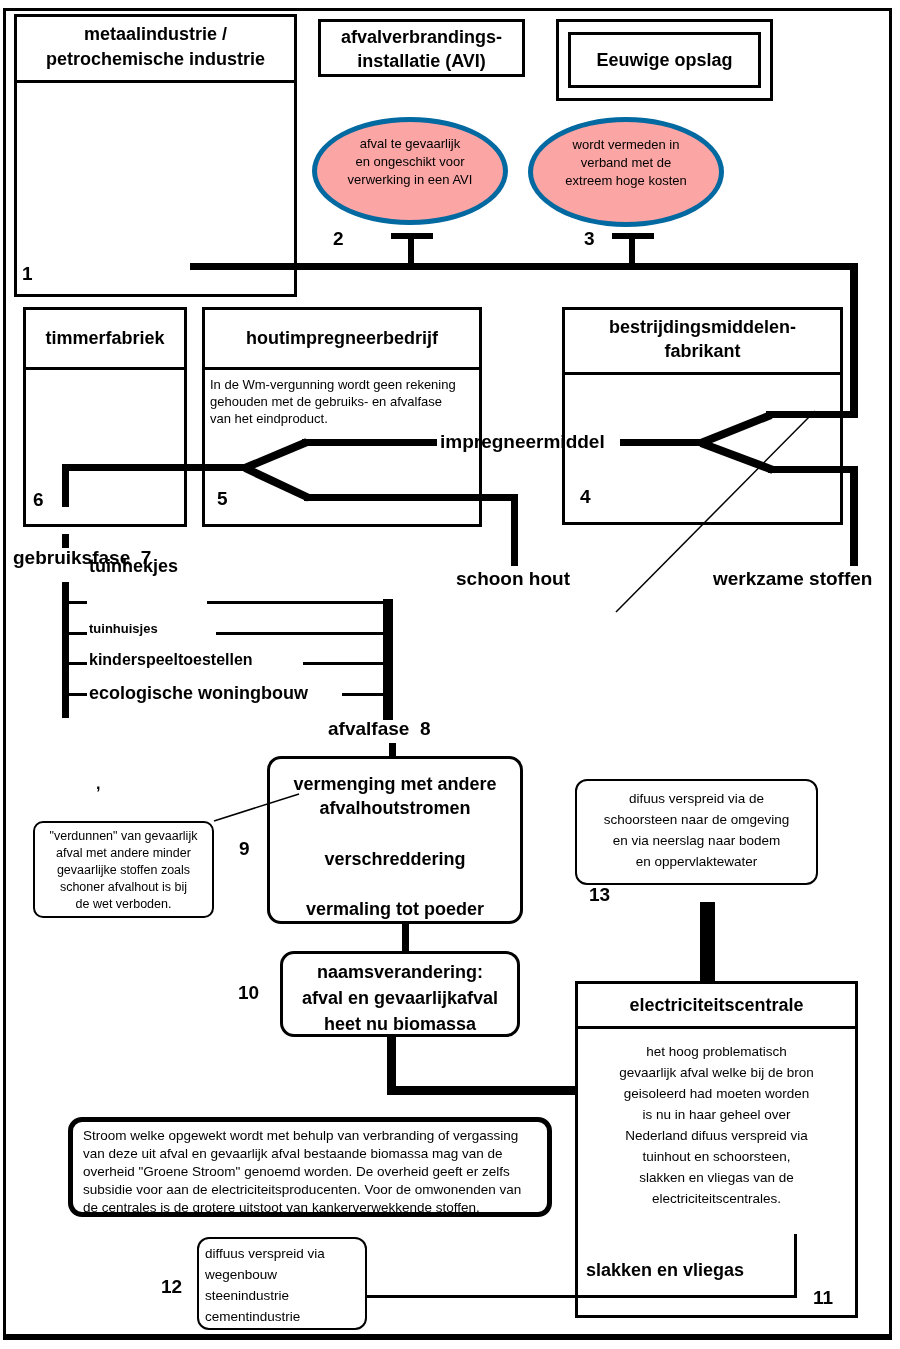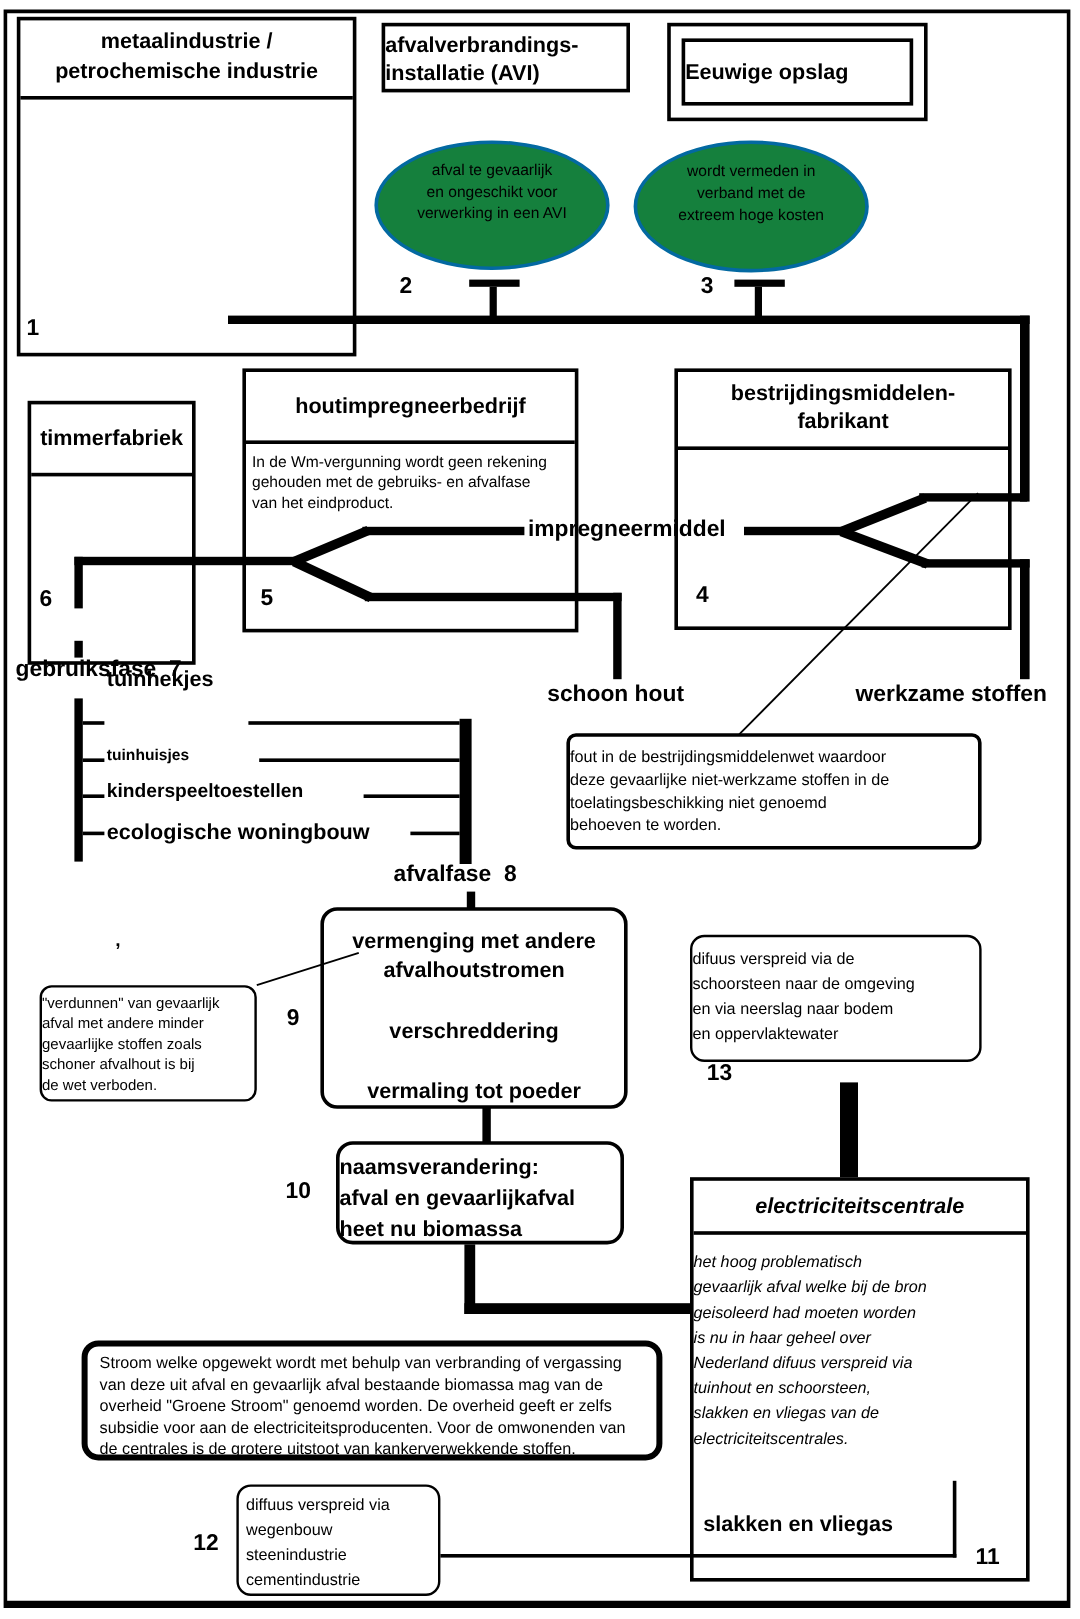--- a/index.html
+++ b/index.html
@@ -12,7 +12,7 @@
   .hdr{border-bottom:3px solid #000;text-align:center;font-weight:bold;}
   .num{position:absolute;font-weight:bold;font-size:19px;}
   .blbl{position:absolute;font-weight:bold;font-size:19px;white-space:nowrap;}
-  .ctr{text-align:left;}
+  .ctr{text-align:center;}
   .small{font-size:13.5px;line-height:19px;}
   .ellipse{position:absolute;border:3px solid #0369a1;border-radius:50%;background:#15803d;box-sizing:border-box;text-align:center;}
   svg{position:absolute;left:0;top:0;}

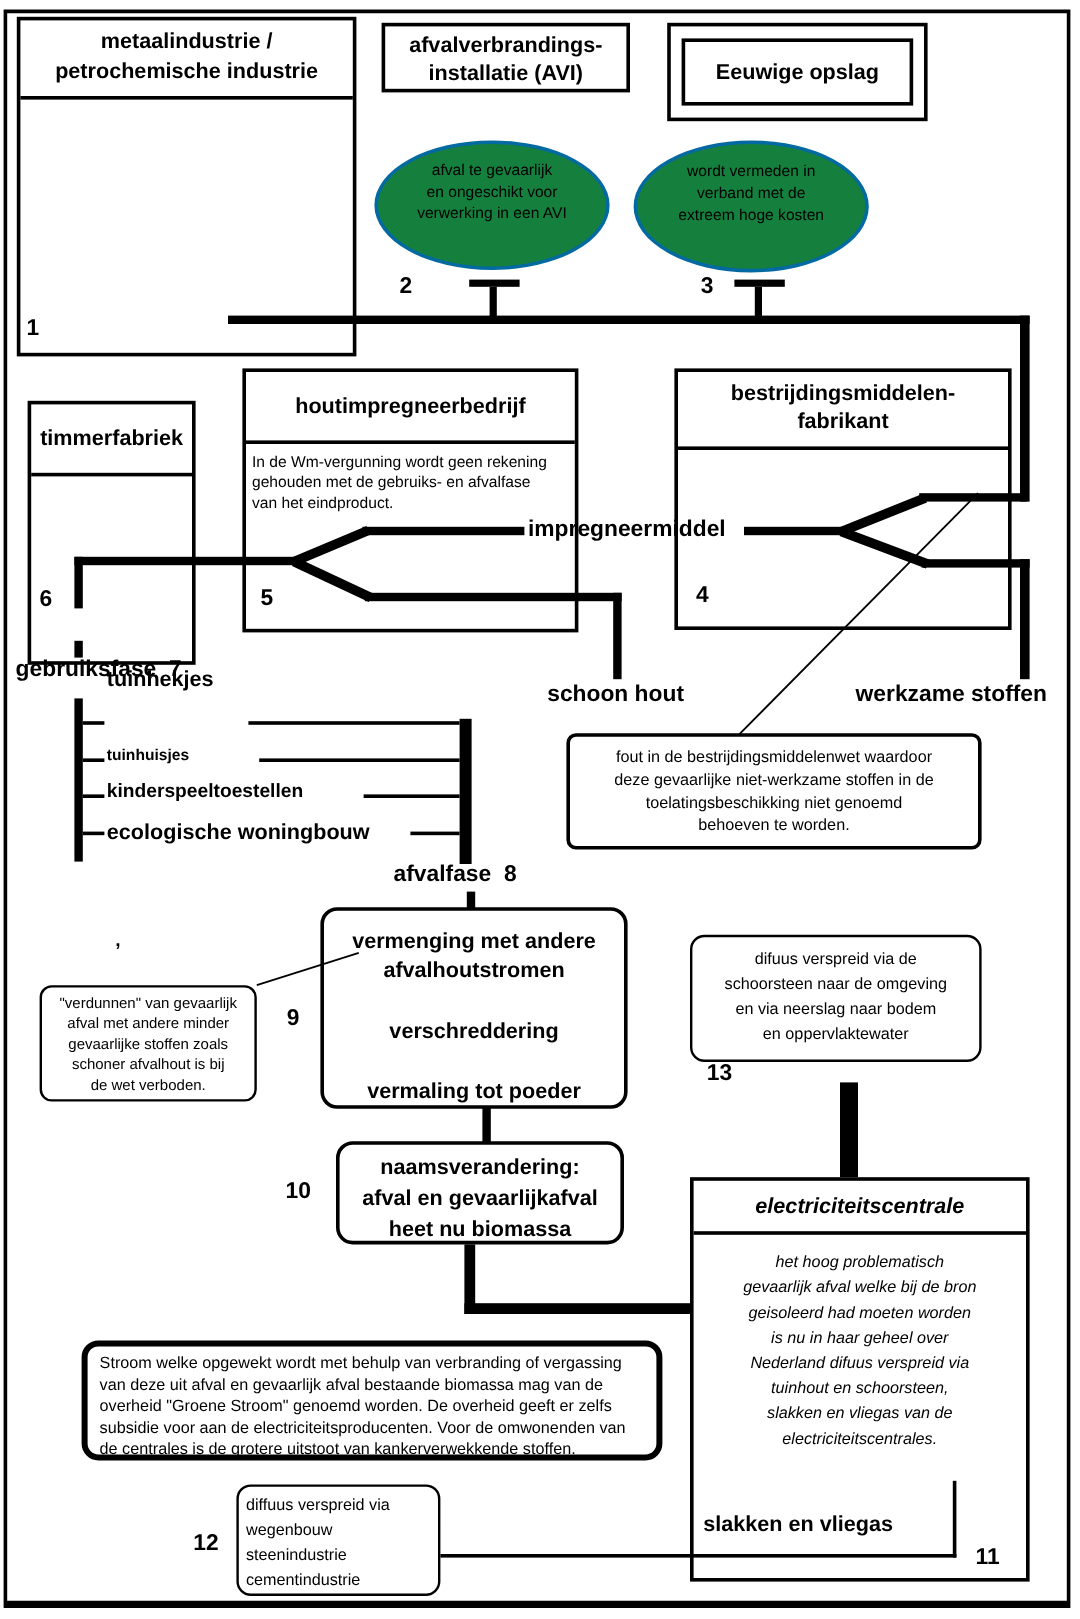--- a/index.html
+++ b/index.html
@@ -14,7 +14,7 @@
   .blbl{position:absolute;font-weight:bold;font-size:19px;white-space:nowrap;}
   .ctr{text-align:center;}
   .small{font-size:13.5px;line-height:19px;}
-  .ellipse{position:absolute;border:3px solid #0369a1;border-radius:50%;background:#15803d;box-sizing:border-box;text-align:center;}
+  .ellipse{position:absolute;border:5px solid #0369a1;border-radius:50%;background:#fca5a5;box-sizing:border-box;text-align:center;}
   svg{position:absolute;left:0;top:0;}
 </style>
 </head>

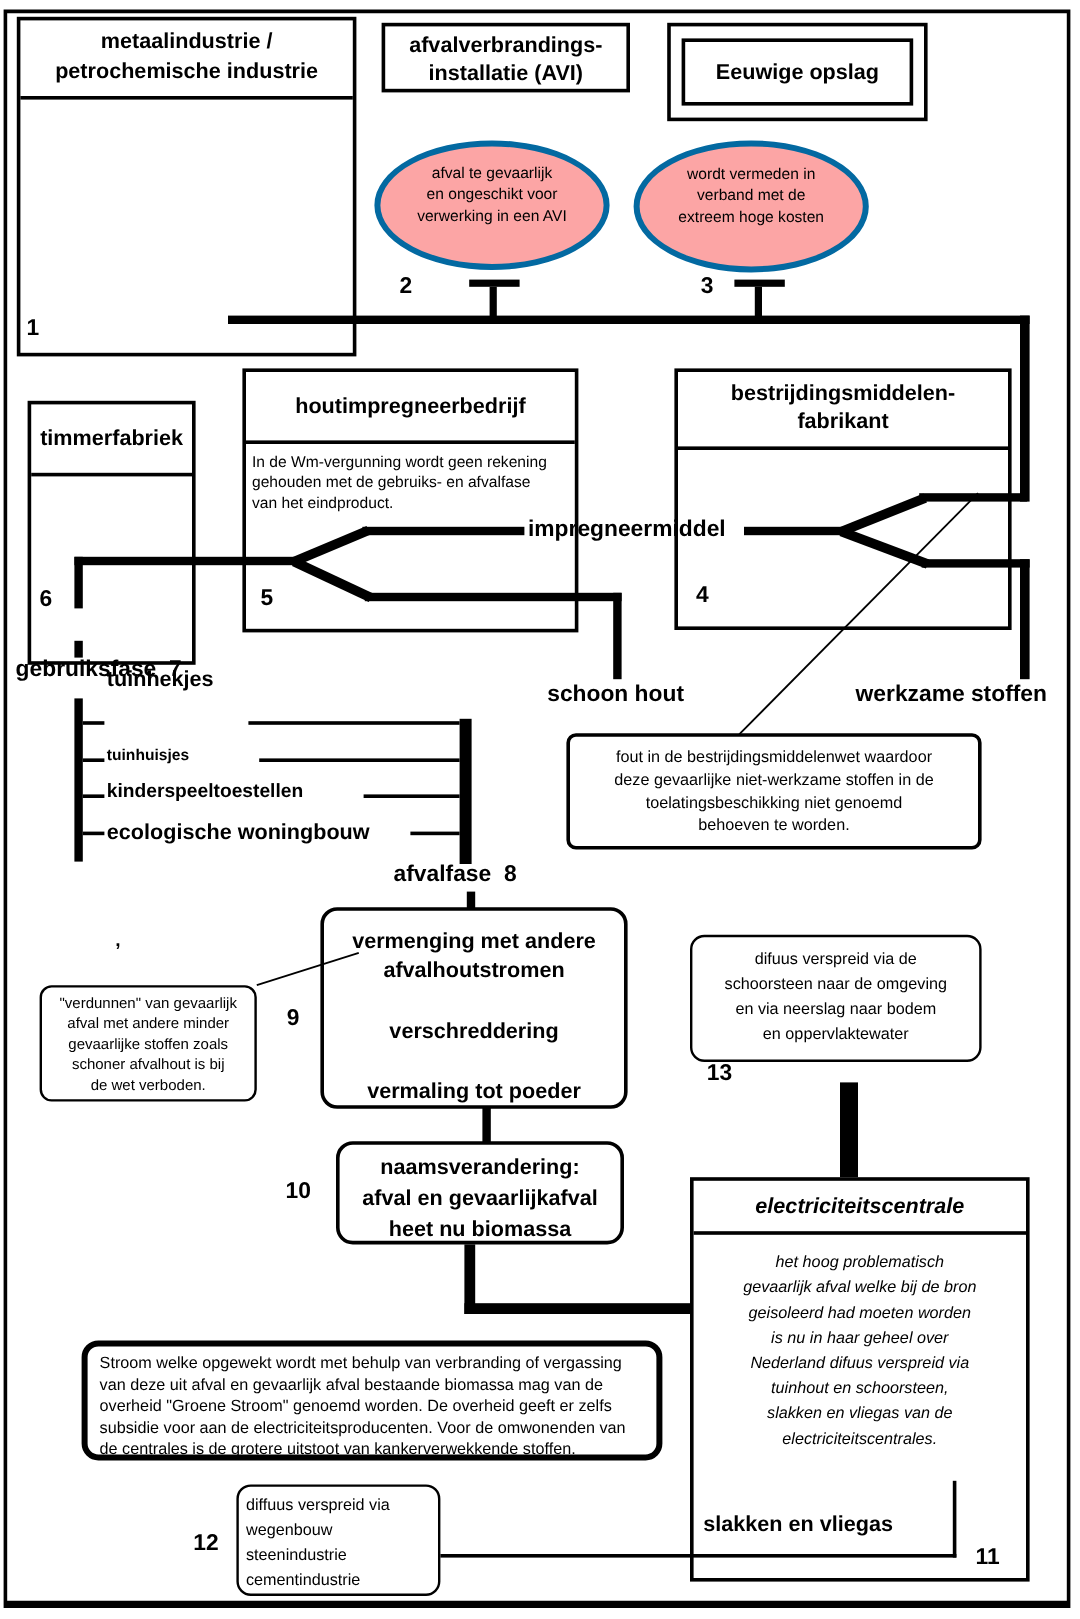--- a/index.html
+++ b/index.html
@@ -65,7 +65,7 @@
   <div class="ln" style="left:190px;top:263px;width:668px;height:7px;"></div>
   <div class="ln" style="left:850px;top:263px;width:8px;height:155px;"></div>
 
-  <div class="box" style="left:23px;top:307px;width:140px;height:220px;margin-top:27px;">
+  <div class="box" style="left:23px;top:307px;width:164px;height:220px;">
     <div class="hdr" style="height:57px;line-height:57px;font-size:18px;">
       <span>timmerfabriek</span>
     </div>

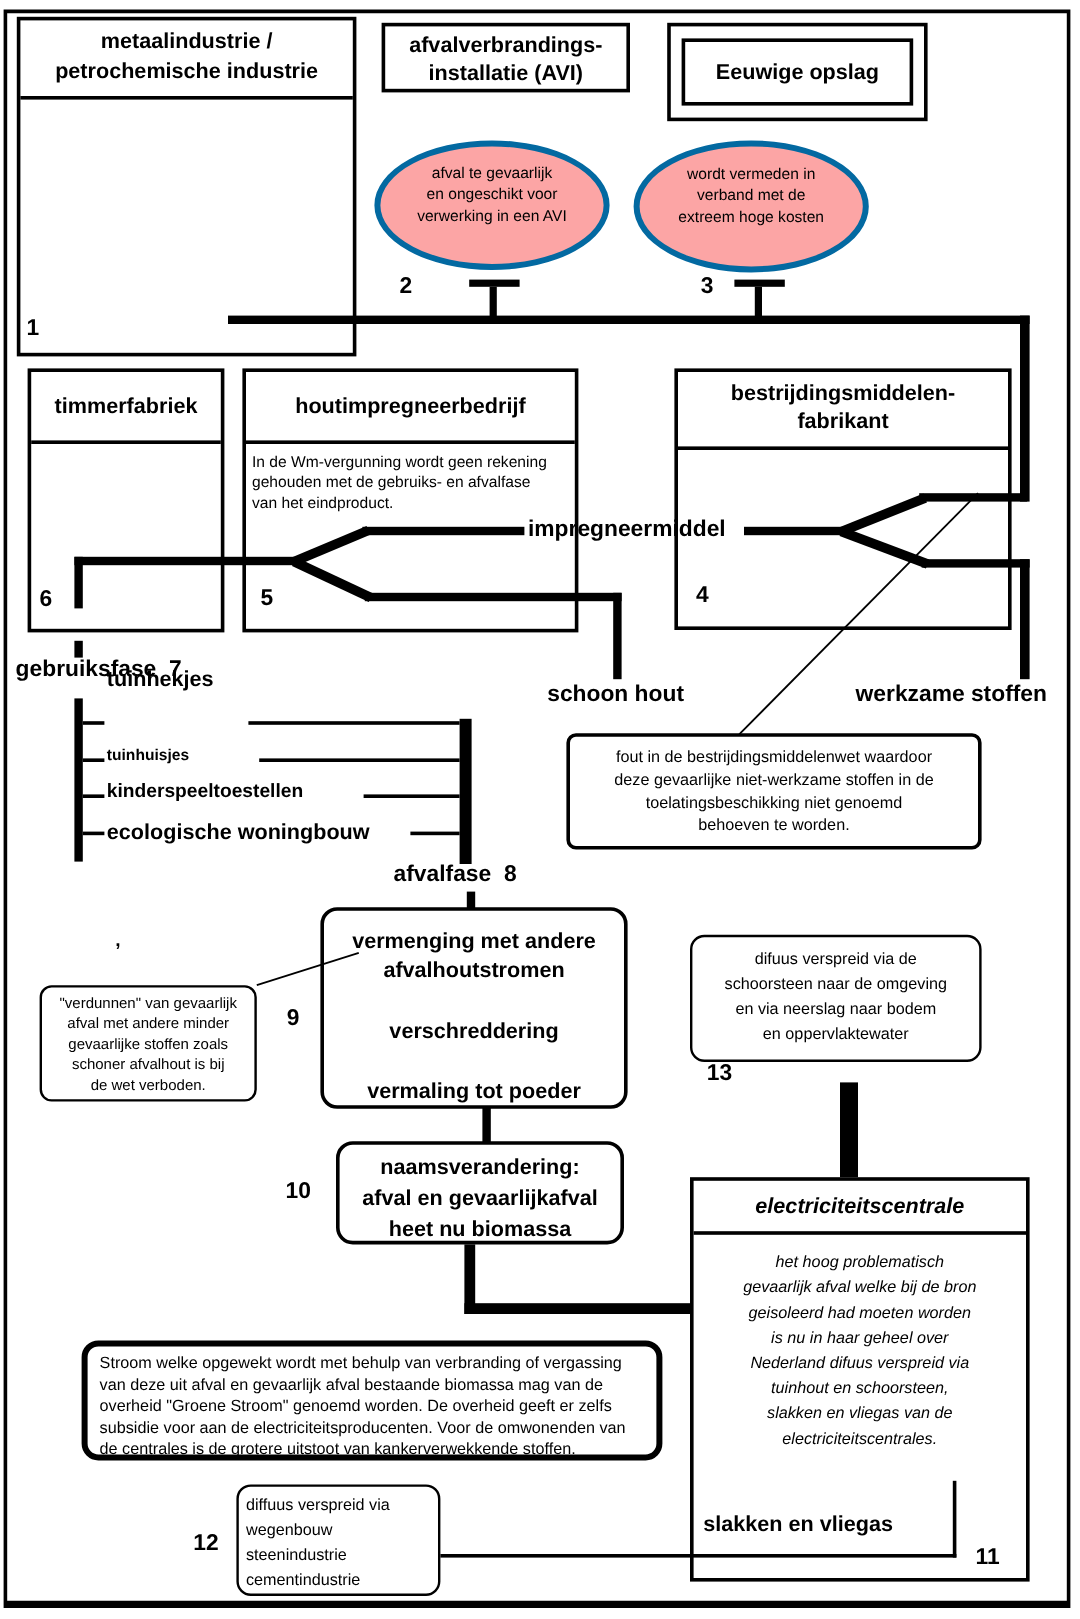--- a/index.html
+++ b/index.html
@@ -134,12 +134,6 @@
   </div>
   <div class="ln" style="left:389px;top:743px;width:7px;height:14px;"></div>
 
-  <div class="rbox ctr" style="left:472px;top:611px;width:346px;height:97px;border-width:3px;border-radius:8px;font-size:13.5px;line-height:19px;padding-top:7px;">
-    <div>fout in de bestrijdingsmiddelenwet waardoor</div>
-    <div>deze gevaarlijke niet-werkzame stoffen in de</div>
-    <div>toelatingsbeschikking niet genoemd</div>
-    <div>behoeven te worden.</div>
-  </div>
 
   <div class="rbox ctr" style="left:33px;top:821px;width:181px;height:97px;font-size:12.5px;line-height:17px;padding-top:5px;">
     <div>"verdunnen" van gevaarlijk</div>

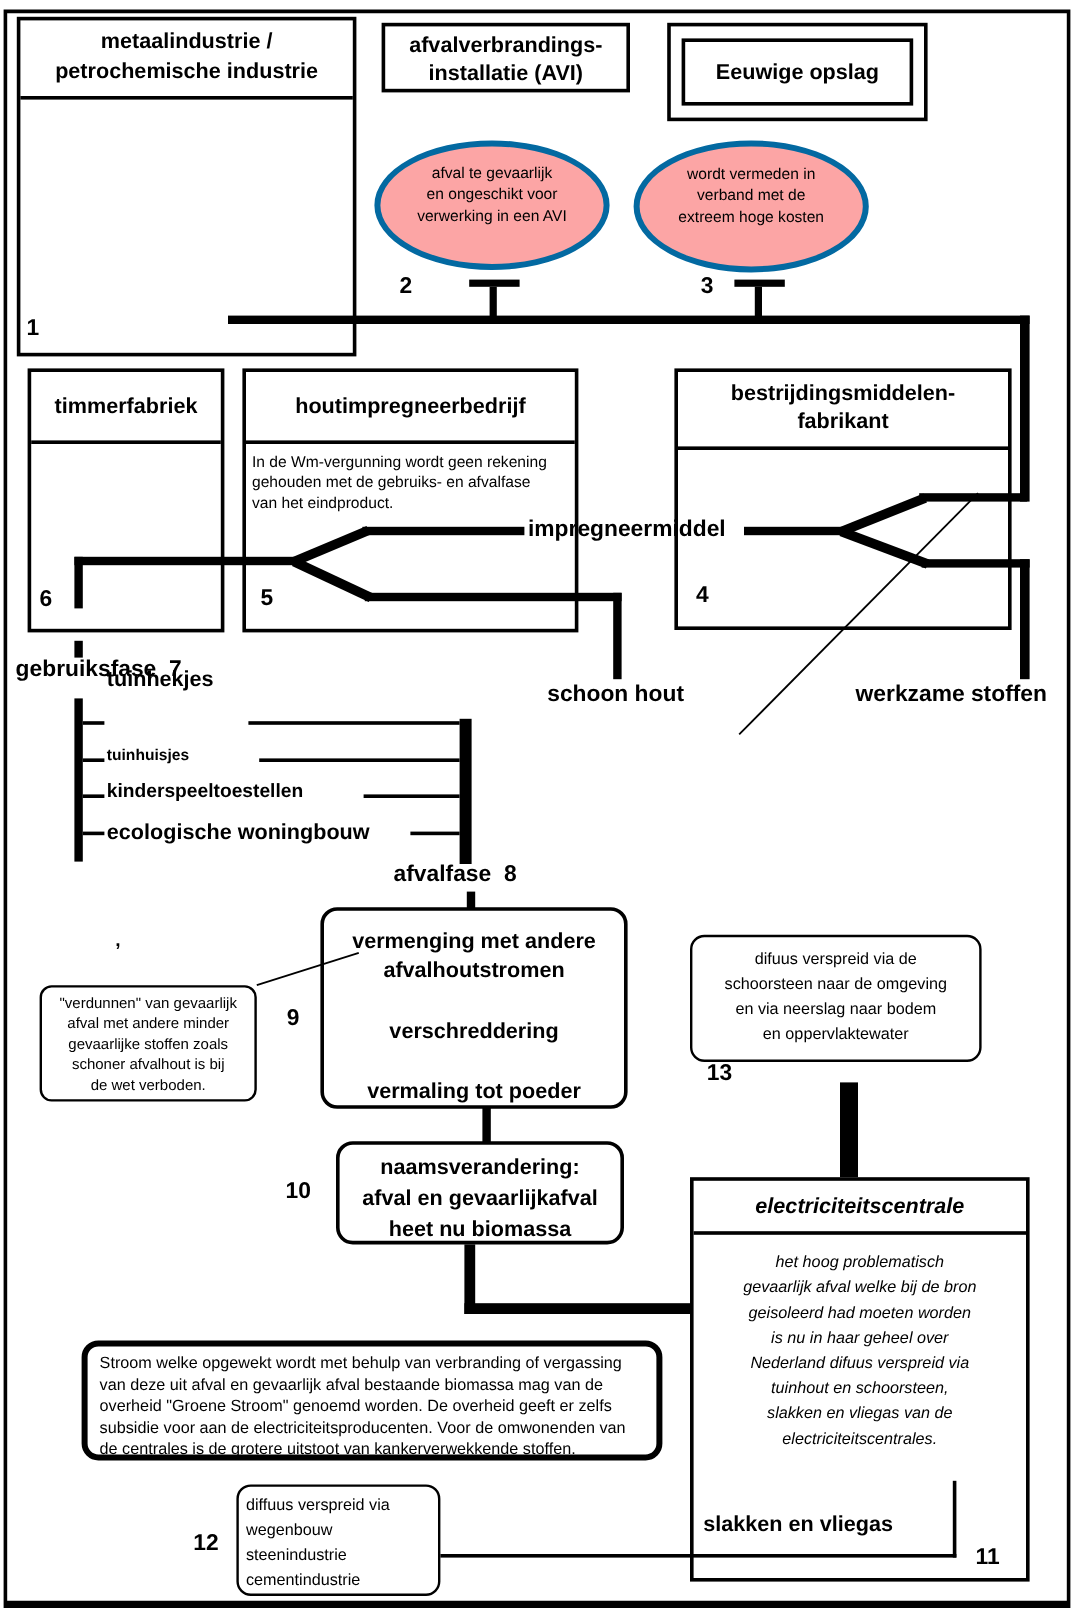--- a/index.html
+++ b/index.html
@@ -173,7 +173,7 @@
   <div class="num" style="left:589px;top:884px;">13</div>
   <div class="ln" style="left:700px;top:902px;width:15px;height:80px;"></div>
 
-  <div class="box" style="left:575px;top:981px;width:283px;height:337px;font-style:italic;">
+  <div class="box" style="left:575px;top:981px;width:283px;height:337px;">
     <div class="hdr" style="height:42px;line-height:42px;font-size:18px;">
       <span>electriciteitscentrale</span>
     </div>

